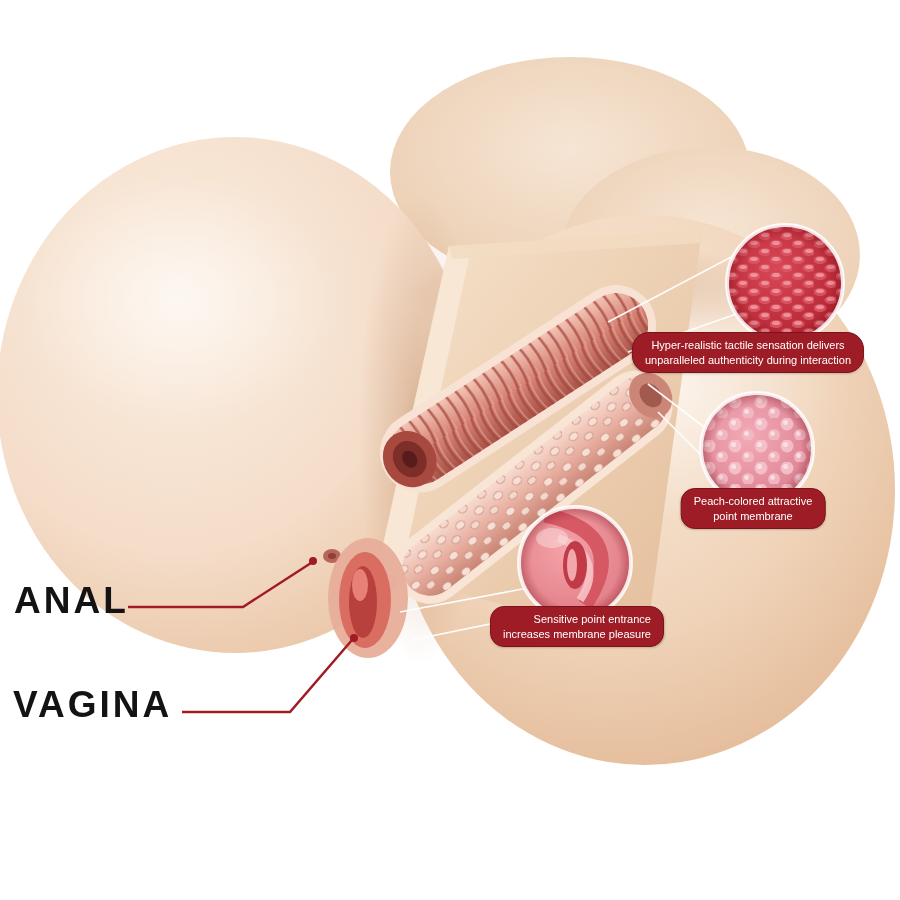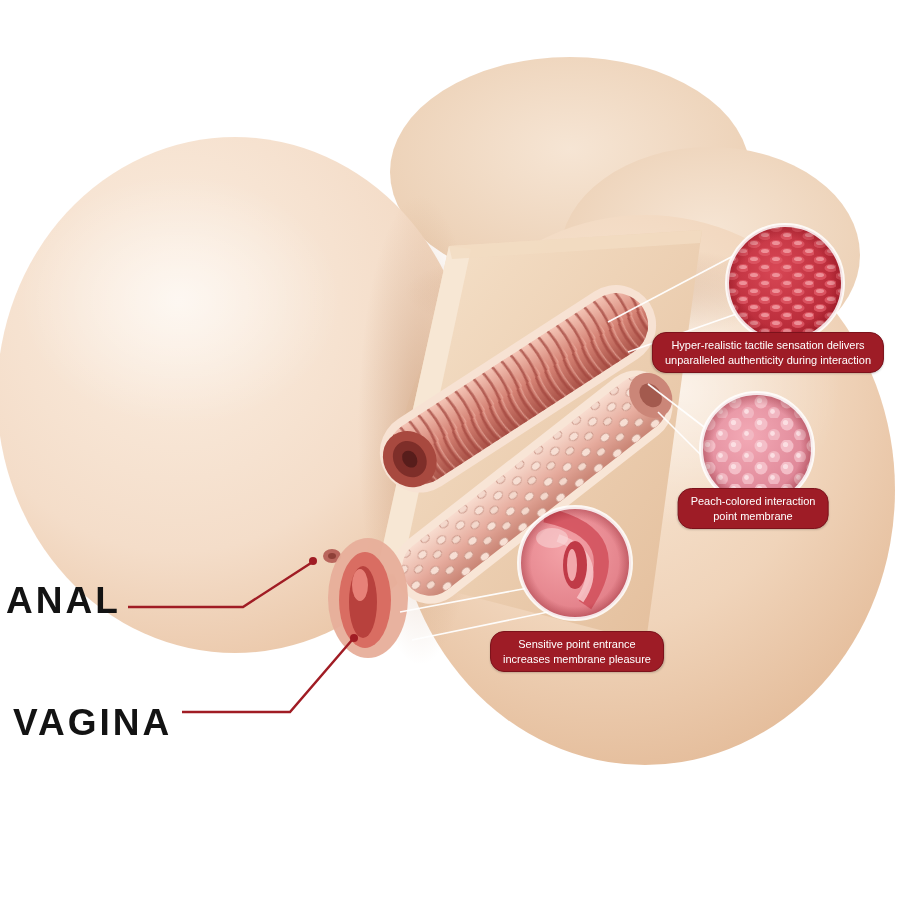--- a/index.html
+++ b/index.html
@@ -202,7 +202,7 @@
     <circle cx="354" cy="638" r="4" fill="#a01c24"></circle>
   </svg>
 
-  <div class="callout-pill" style="left:768px;top:332px;">
+  <div class="callout-pill" style="left:748px;top:332px;border-radius:17px;">
     <span>Hyper-realistic tactile sensation delivers</span>
     <span>unparalleled authenticity during interaction</span>
   </div>

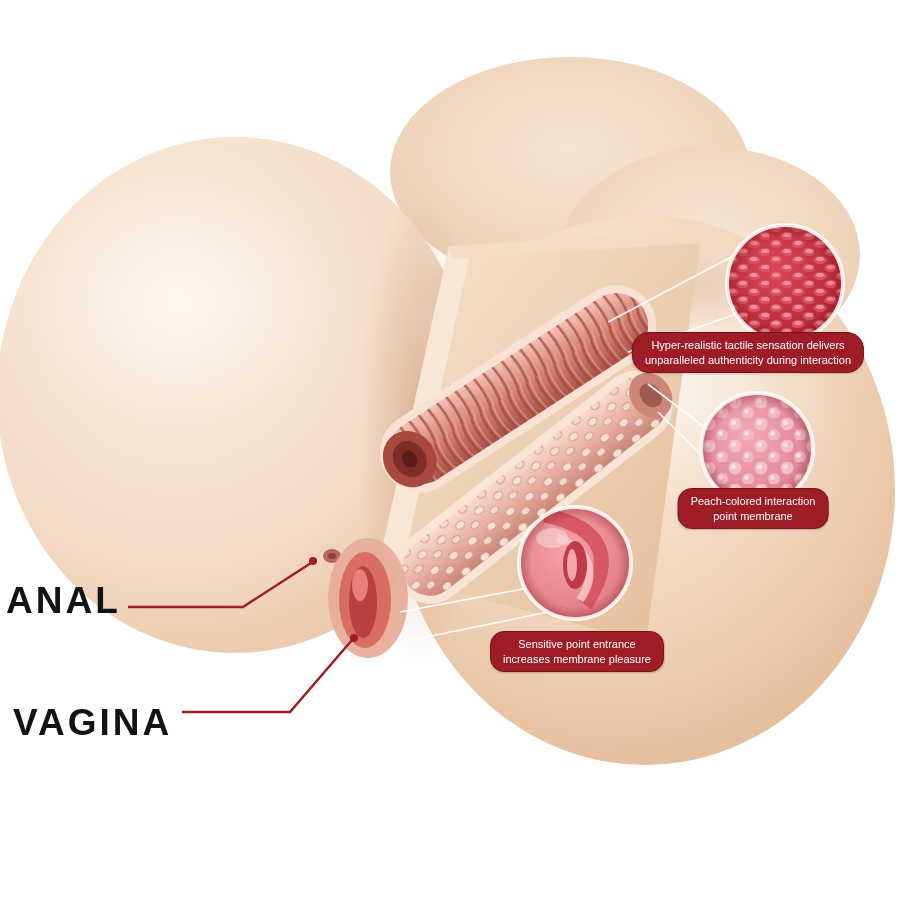--- a/index.html
+++ b/index.html
@@ -208,7 +208,7 @@
   </div>
 
   <div class="callout-pill" style="left:753px;top:488px;">
-    <span>Peach-colored interaction</span>
+    <span>Peach-colored attractive</span>
     <span>point membrane</span>
   </div>
 

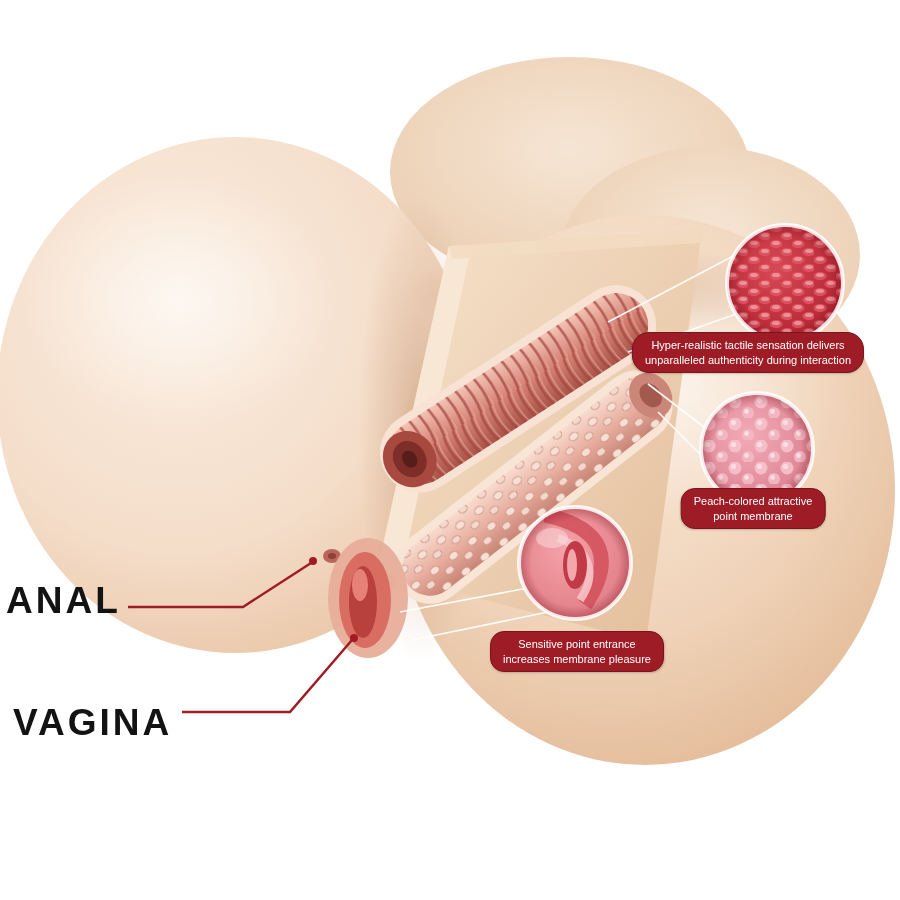--- a/index.html
+++ b/index.html
@@ -21,7 +21,7 @@
     position:absolute;font-weight:700;font-size:37px;
     letter-spacing:3px;color:#131313;
   }
-  .lbl-anal{left:6px;top:580px;text-align:right;}
+  .lbl-anal{left:14px;top:580px;text-align:right;}
   .lbl-vagina{left:13px;top:684px;margin-top:18px;}
 </style>
 </head>

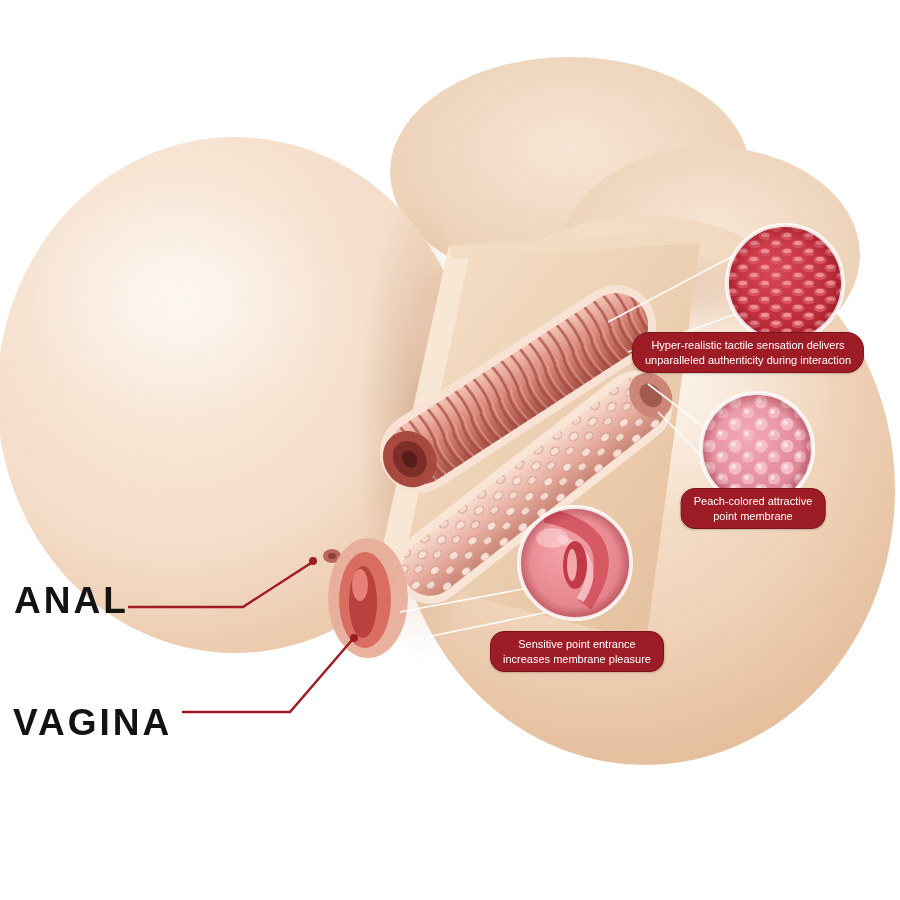--- a/index.html
+++ b/index.html
@@ -212,7 +212,7 @@
     <span>point membrane</span>
   </div>
 
-  <div class="callout-pill" style="left:577px;top:631px;">
+  <div class="callout-pill" style="left:577px;top:606px;text-align:right;">
     <span>Sensitive point entrance</span>
     <span>increases membrane pleasure</span>
   </div>

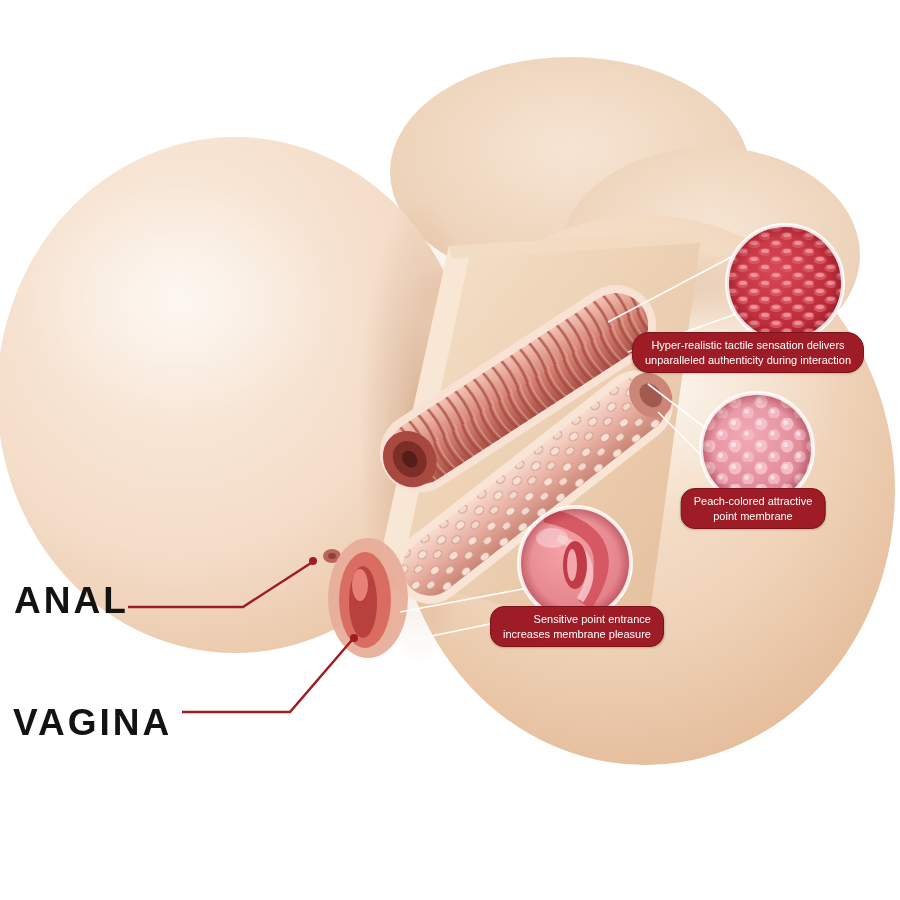--- a/index.html
+++ b/index.html
@@ -22,7 +22,7 @@
     letter-spacing:3px;color:#131313;
   }
   .lbl-anal{left:14px;top:580px;text-align:right;}
-  .lbl-vagina{left:13px;top:684px;margin-top:18px;}
+  .lbl-vagina{left:13px;top:684px;}
 </style>
 </head>
 <body>

